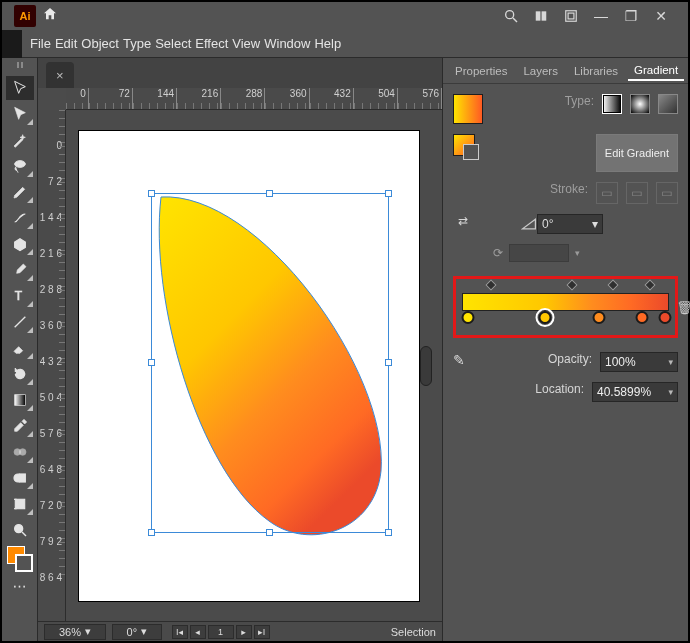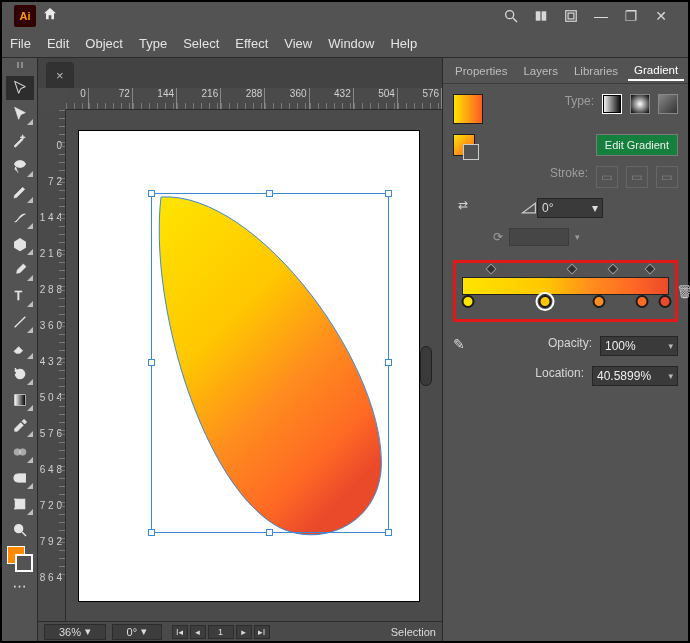--- a/index.html
+++ b/index.html
@@ -12,7 +12,7 @@
   .winbar .spacer { flex:1; }
   .winbar .icon { width: 22px; height: 22px; color:#d8d8d8; font-size:14px; display:flex; align-items:center; justify-content:center; margin:0 4px; }
   
-  .menubar { height: 28px; background: #535353; display:flex; align-items:center; padding: 0 8px; gap: 16px; font-size: 13px; color:#e4e4e4; border-bottom:1px solid #2b2b2b; }
+  .menubar { height: 28px; background: #535353; display:flex; align-items:center; padding: 0 8px; gap: 4px; font-size: 13px; color:#e4e4e4; border-bottom:1px solid #2b2b2b;margin-left:20px; }
   .menubar span { cursor: default; }
   
   .main { flex:1; display:flex; background:#323232; min-height:0; }

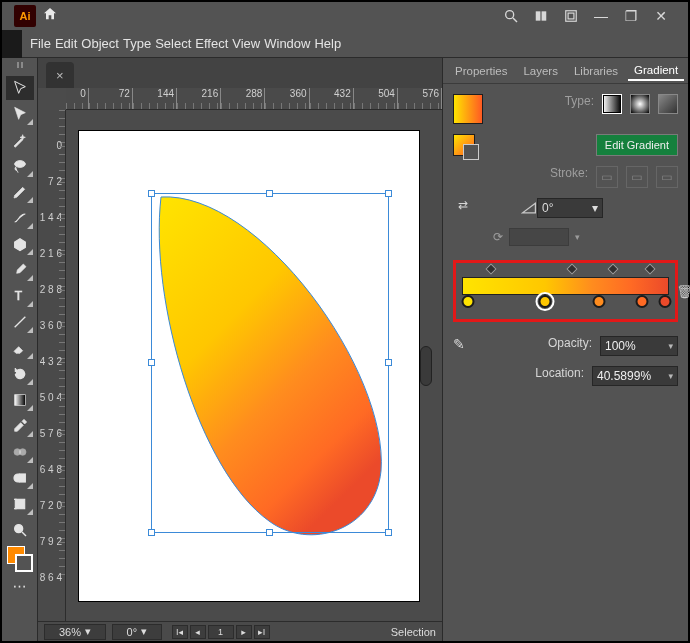--- a/index.html
+++ b/index.html
@@ -66,7 +66,7 @@
   .typebox.lin{background:linear-gradient(to right,#fff,#000);}
   .typebox.rad{background:radial-gradient(circle at 50% 50%, #fff, #000);}
   .typebox.ff{background:linear-gradient(135deg,#888,#333);}
-  .btn-edit{ height:22px; padding:0 8px; background:#15803d; border:1px solid #7a7a7a; color:#eee; font-size:11px;}
+  .btn-edit{ height:38px; padding:0 8px; background:#737373; border:1px solid #7a7a7a; color:#eee; font-size:11px;}
   .label-dim{ color:#9e9e9e; }
   .icnbox{ width:22px; height:22px; border:1px solid #666; display:flex;align-items:center;justify-content:center;color:#888;}
   .anglebox{ display:flex; align-items:center; margin-left:40px;}

